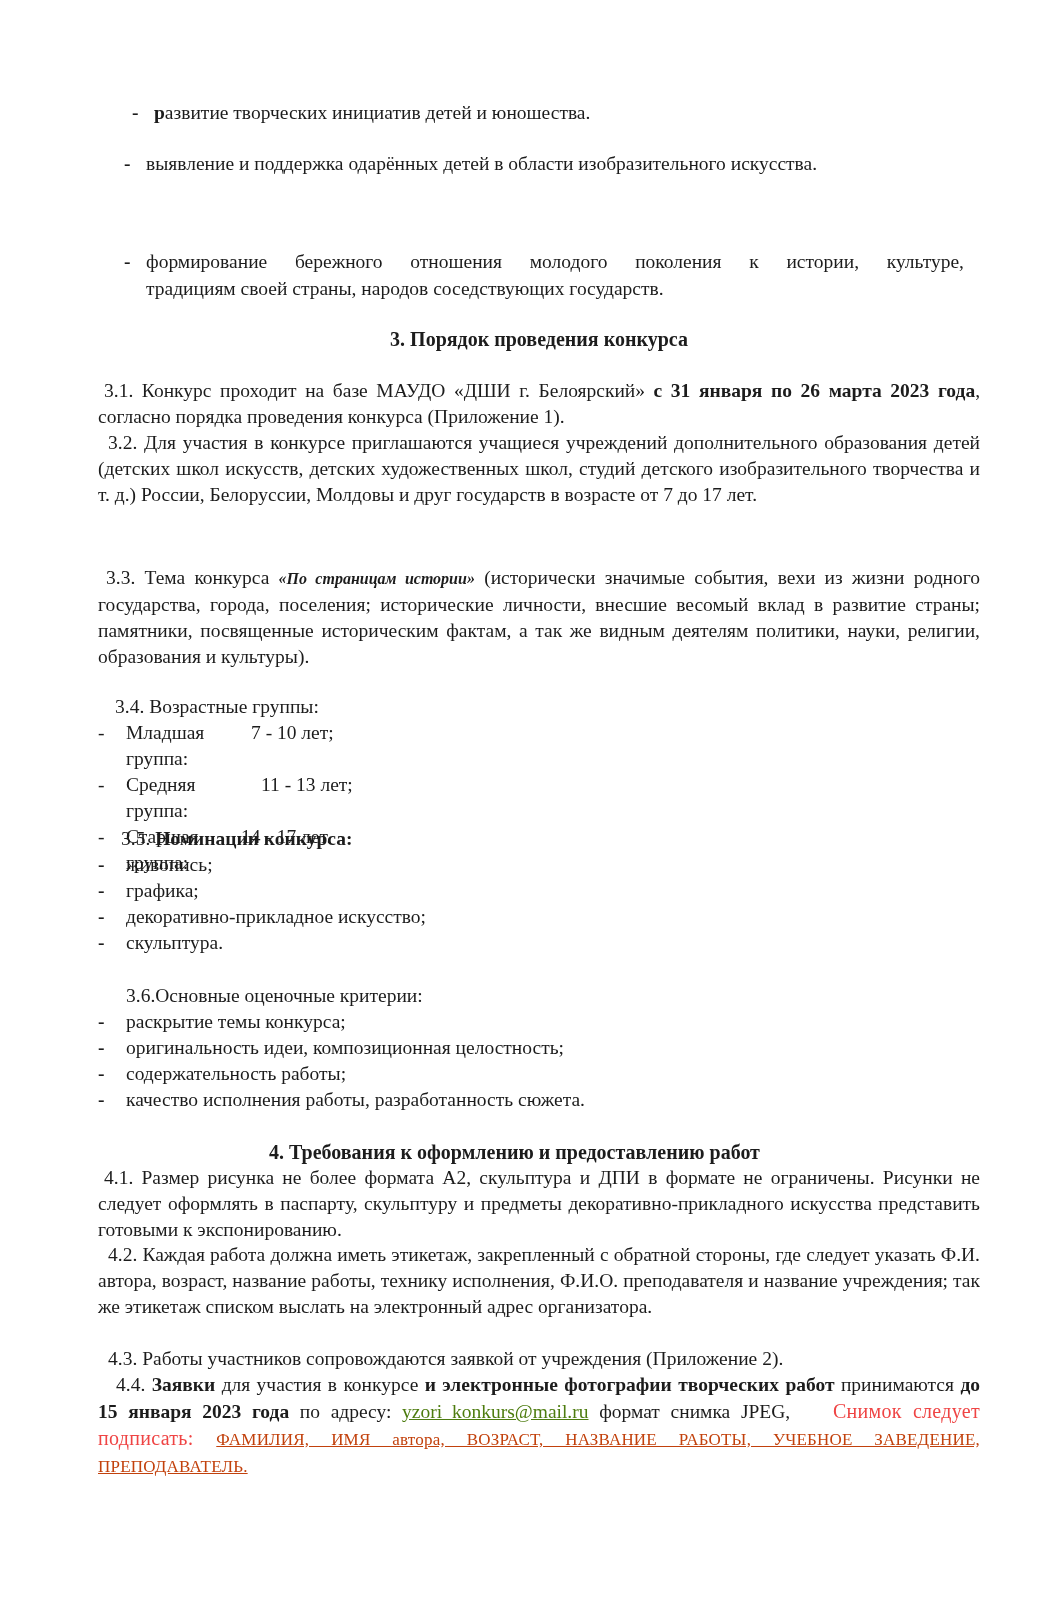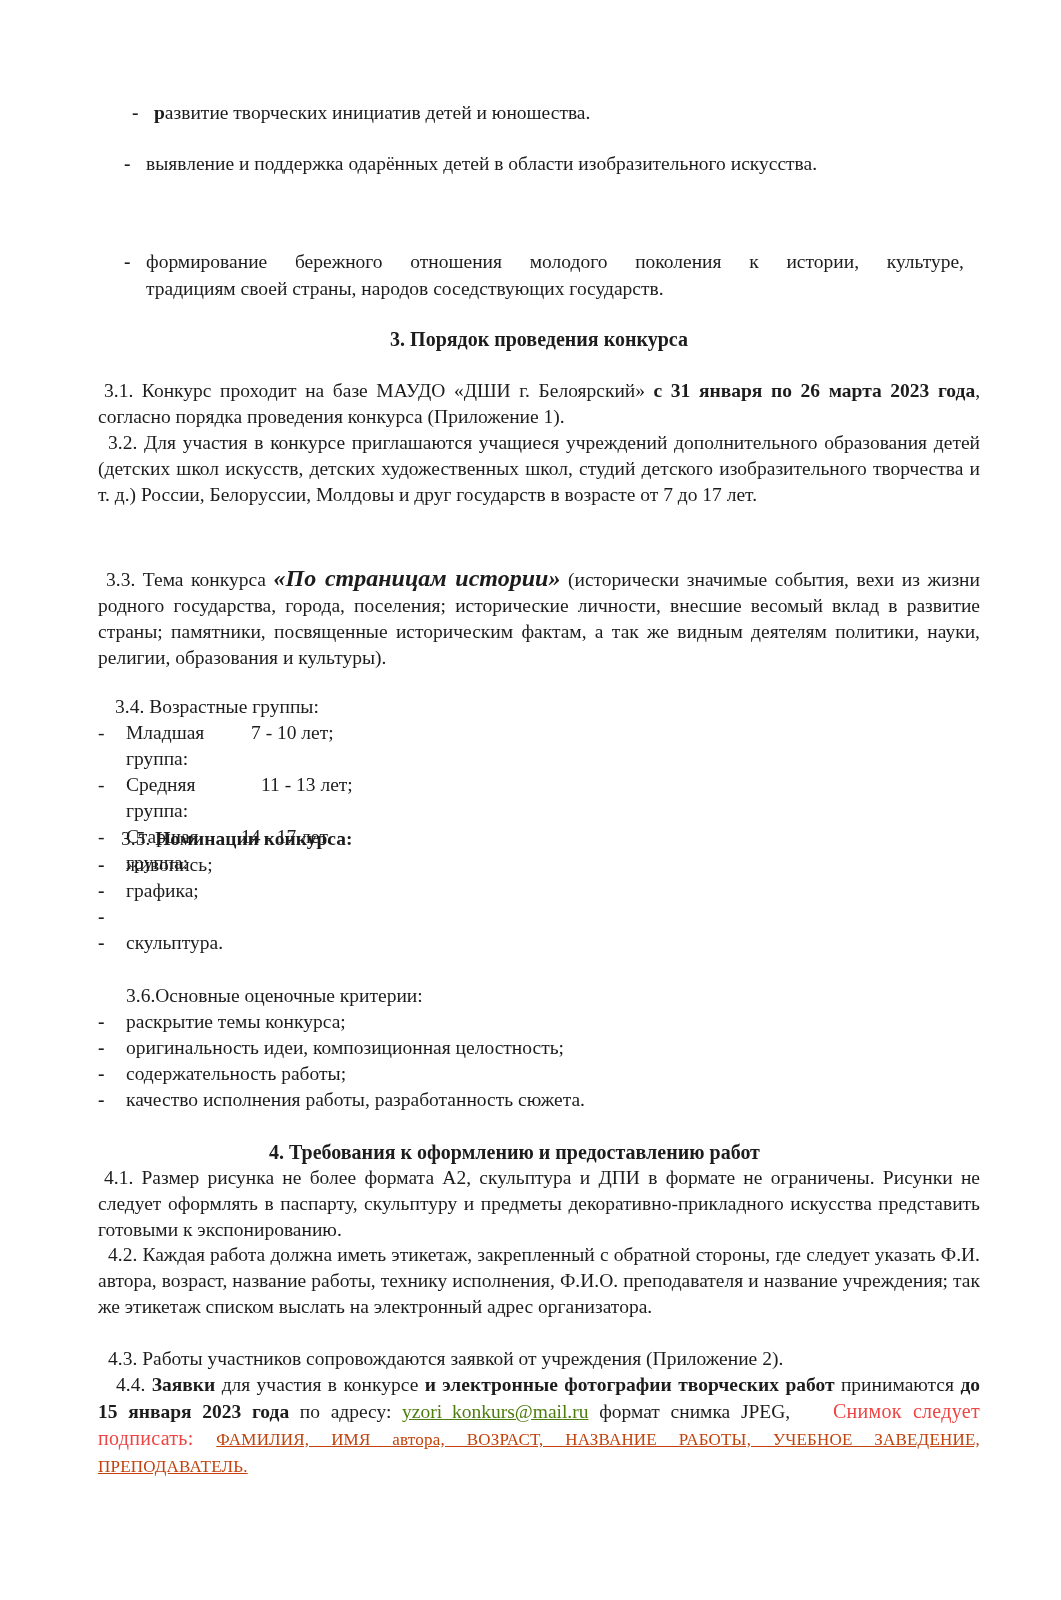--- a/index.html
+++ b/index.html
@@ -21,7 +21,7 @@
     .ul-line { display: flex; }
     .ul-line .dash { width: 28px; flex: none; font-weight: bold; }
     .ul-line.thin .dash { font-weight: normal; }
-    .theme { font-weight: bold; font-style: italic; font-size: 24px; }
+    .theme { font-weight: bold; font-style: italic; font-size: 16px; }
     a.email { color: #4d7c0f; }
     .note { color: #ef4444; font-size: 20px; letter-spacing: 0.3px; }
     .note-u { color: #c2410c; text-decoration: underline; font-size: 17px; letter-spacing: 0.2px; }

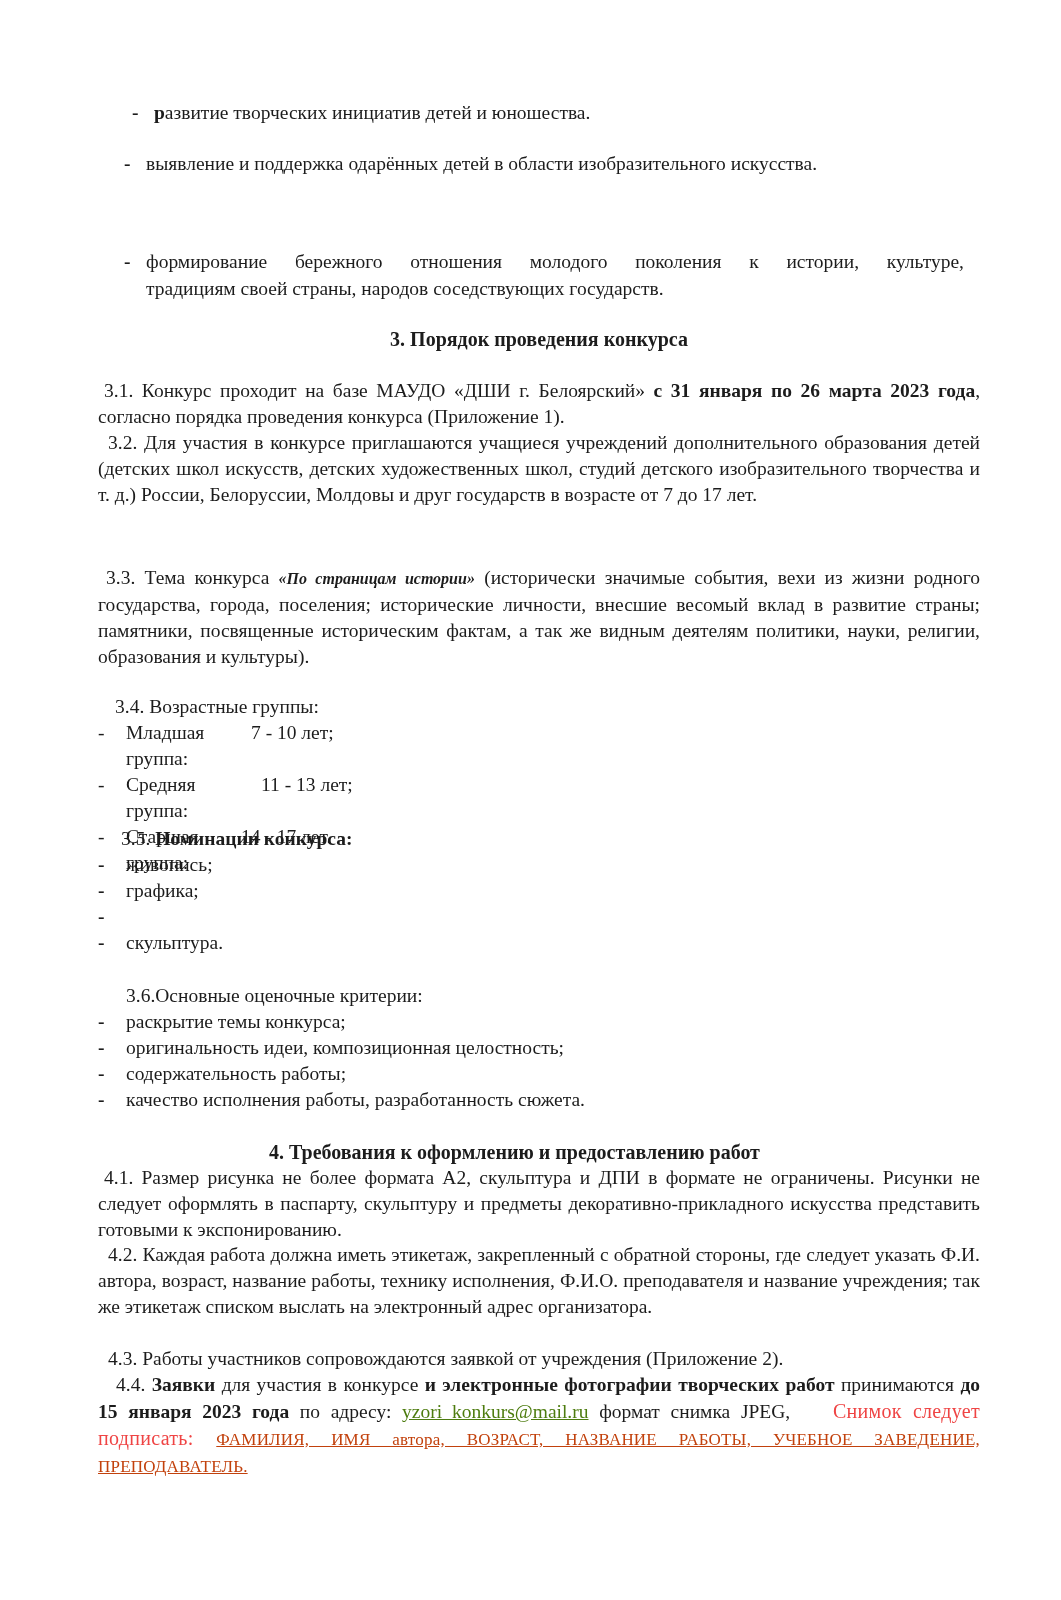--- a/index.html
+++ b/index.html
@@ -87,6 +87,7 @@
       </div>
     <div class="ul-line">
         <span class="dash">-</span>
+        <span>декоративно-прикладное искусство;</span>
       </div>
     <div class="ul-line">
         <span class="dash">-</span>

